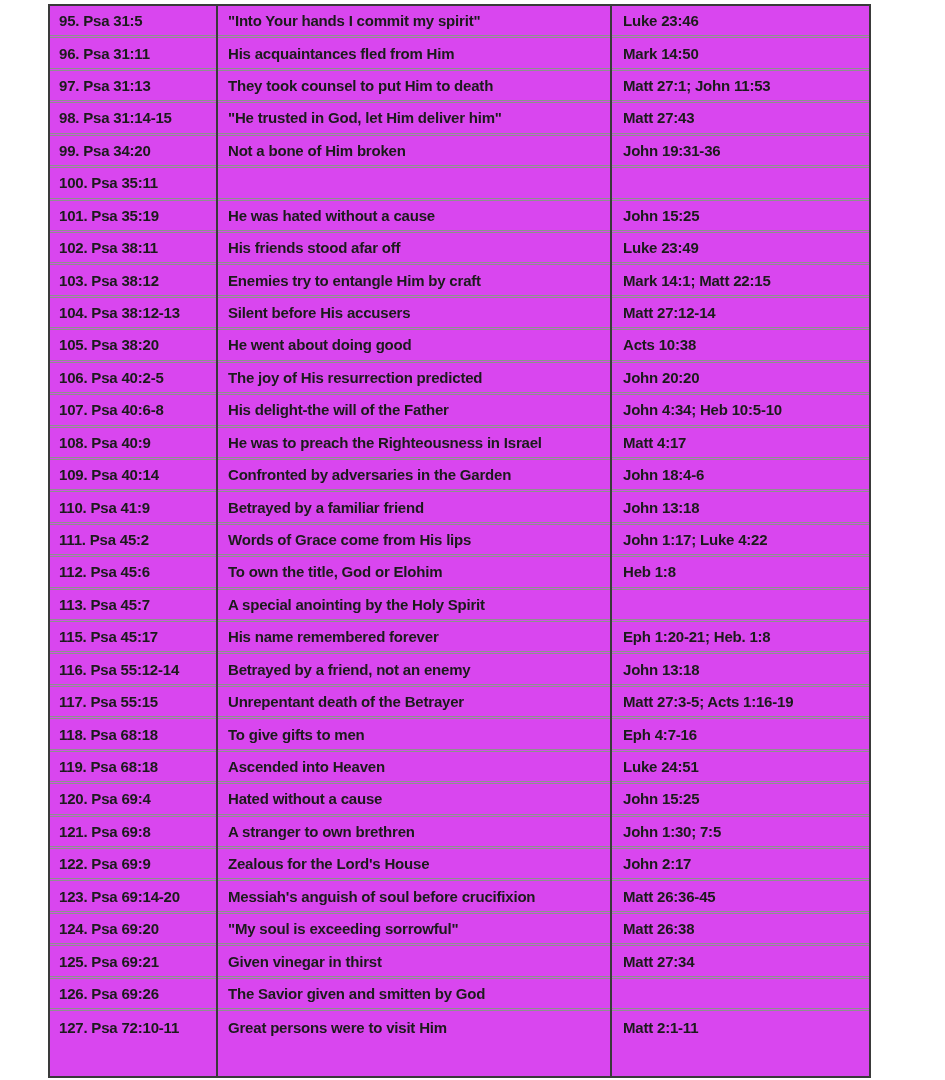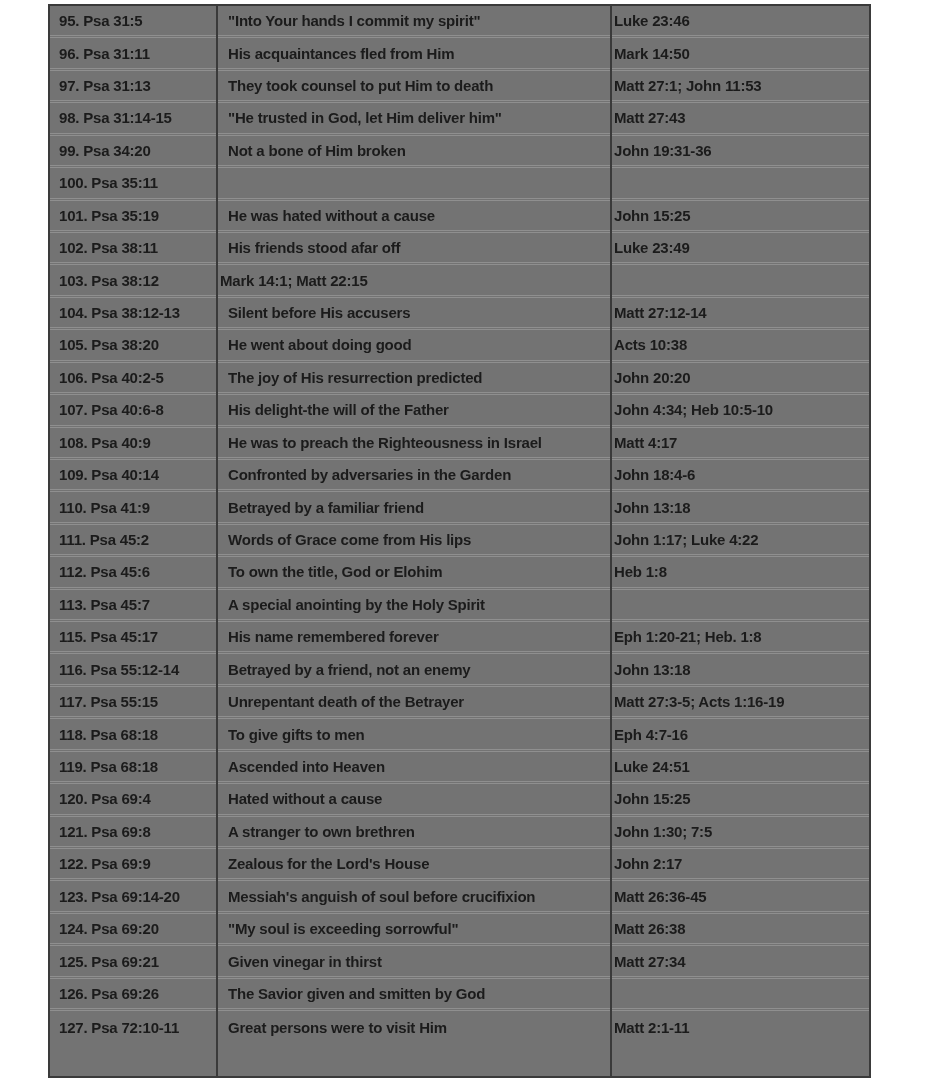--- a/index.html
+++ b/index.html
@@ -17,7 +17,7 @@
     width: 823px;
     height: 1074px;
     border: 2px solid #3a3a3a;
-    background: #737373;
+    background: #d946ef;
   }
   .rows {
     display: grid;

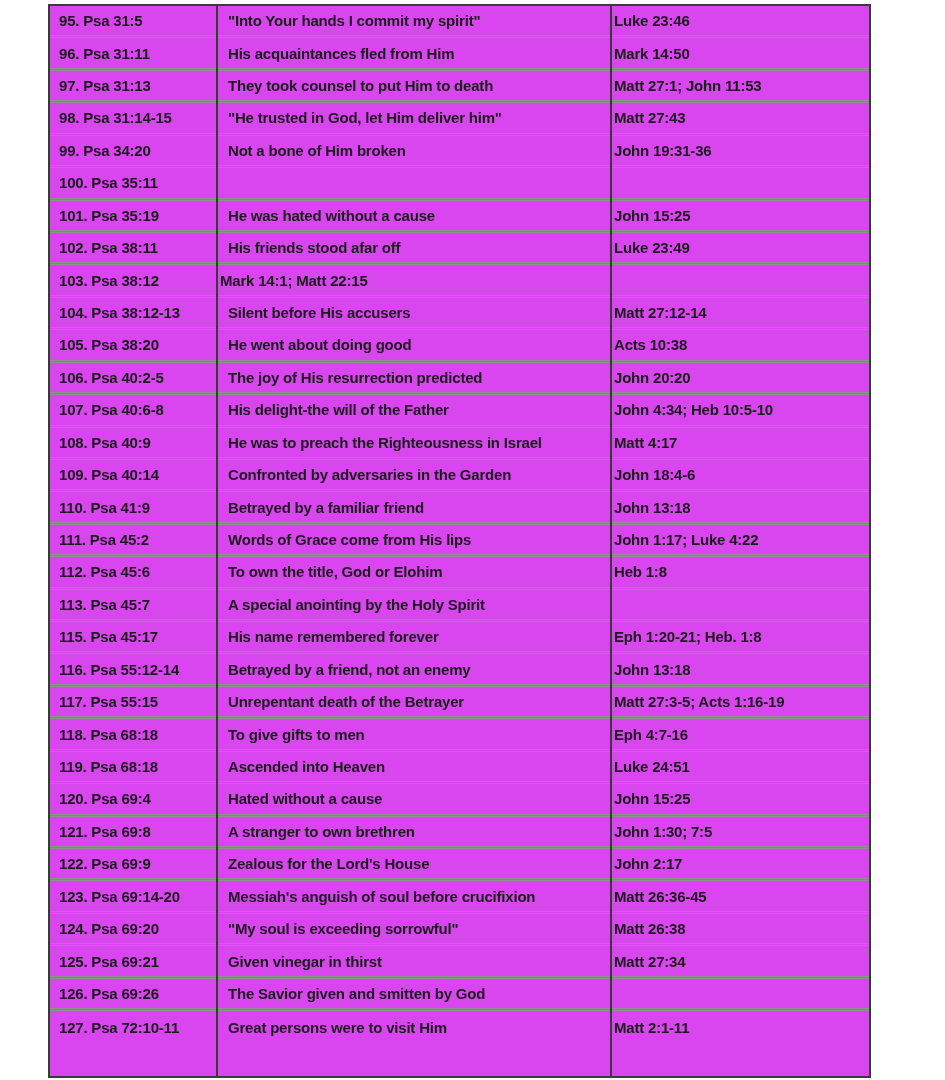--- a/index.html
+++ b/index.html
@@ -41,7 +41,7 @@
   }
   .c1 { width: 168px; padding-left: 9px; }
   .c2 { width: 394px; padding-left: 10px; }
-  .c3 { flex: 1; padding-left: 2px; }
+  .c3 { flex: 1; padding-left: 11px; }
   .vline {
     position: absolute;
     top: 0;

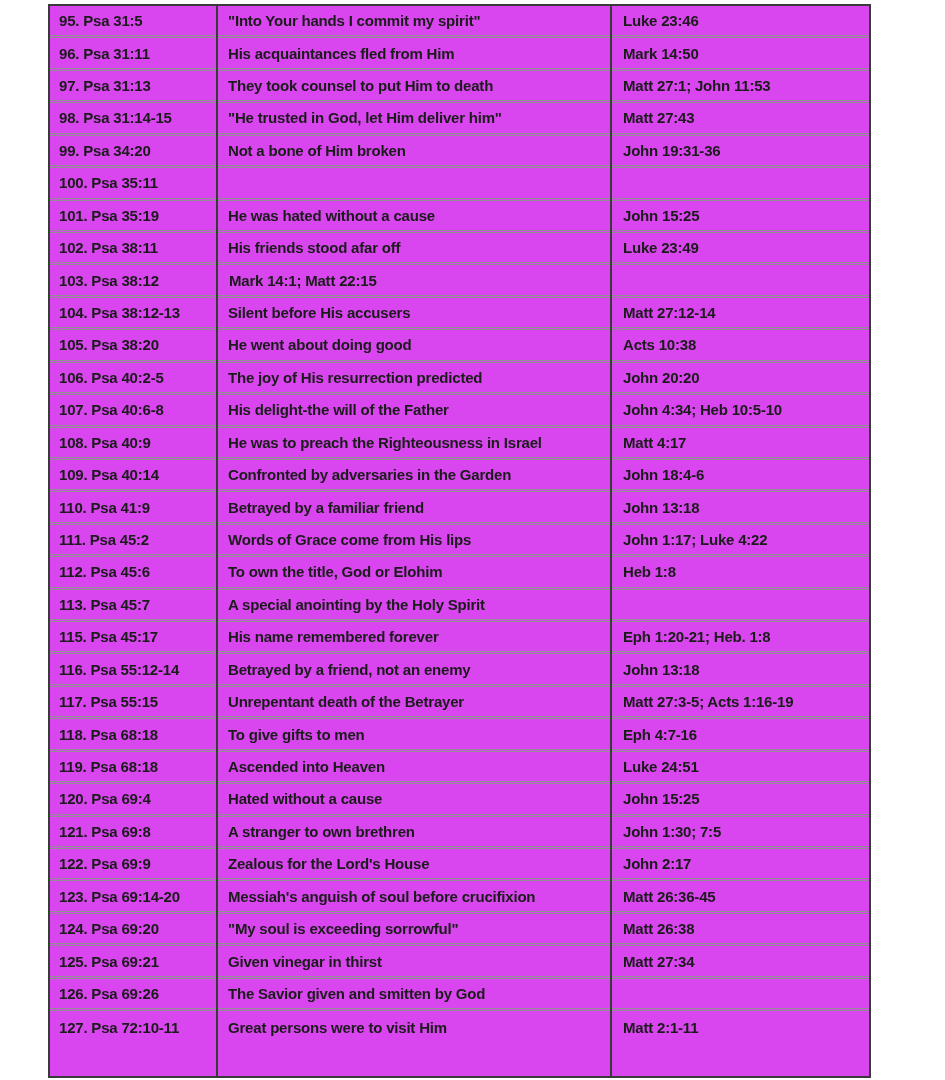--- a/index.html
+++ b/index.html
@@ -105,6 +105,7 @@
 
   <div class="row">
     <div class="cell c1">103. Psa 38:12</div>
+    <div class="cell c2">Enemies try to entangle Him by craft</div>
     <div class="cell c3">Mark 14:1; Matt 22:15</div>
   </div>
 

